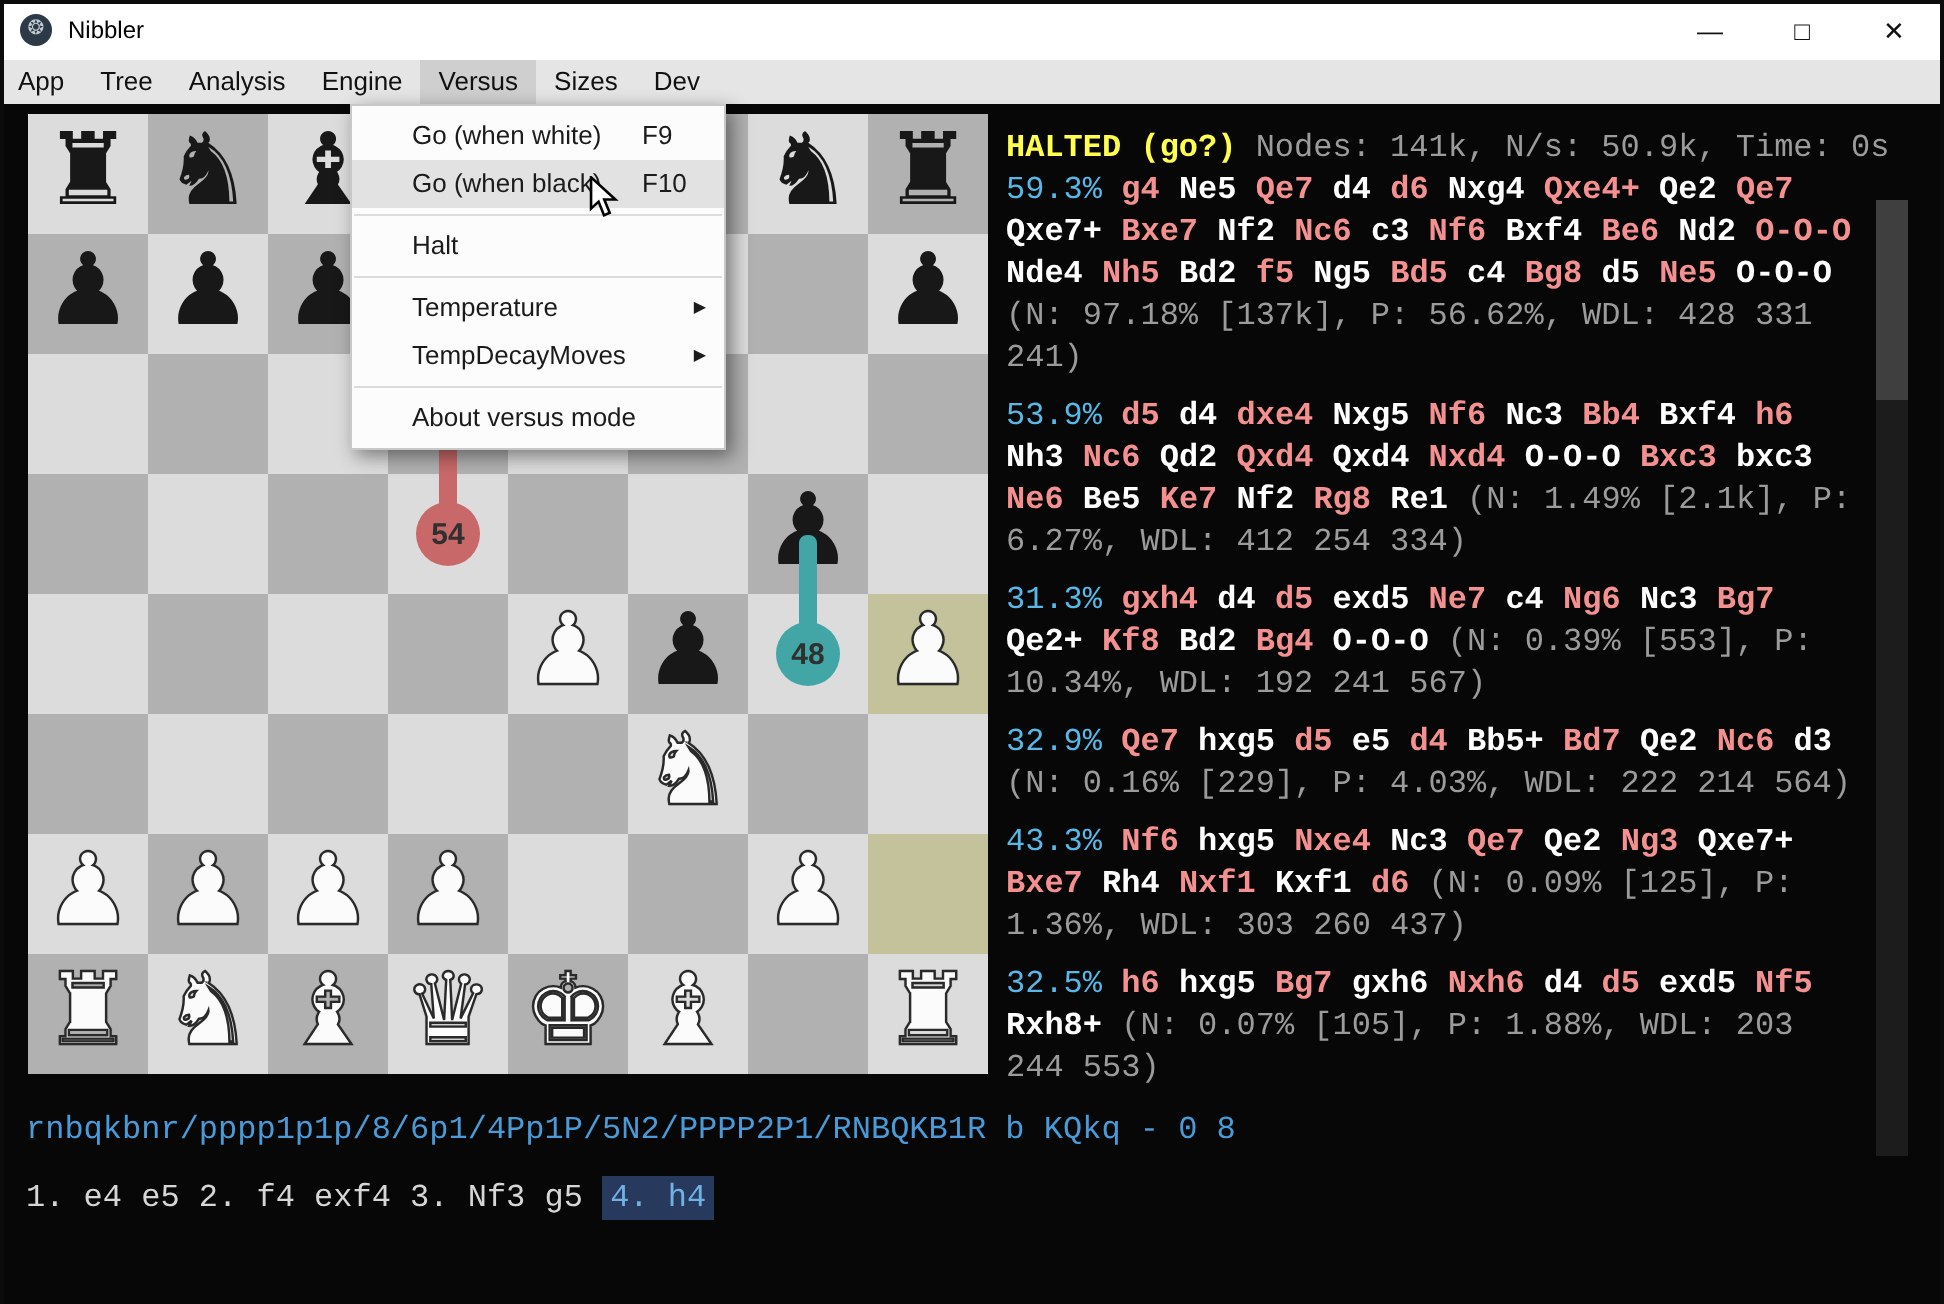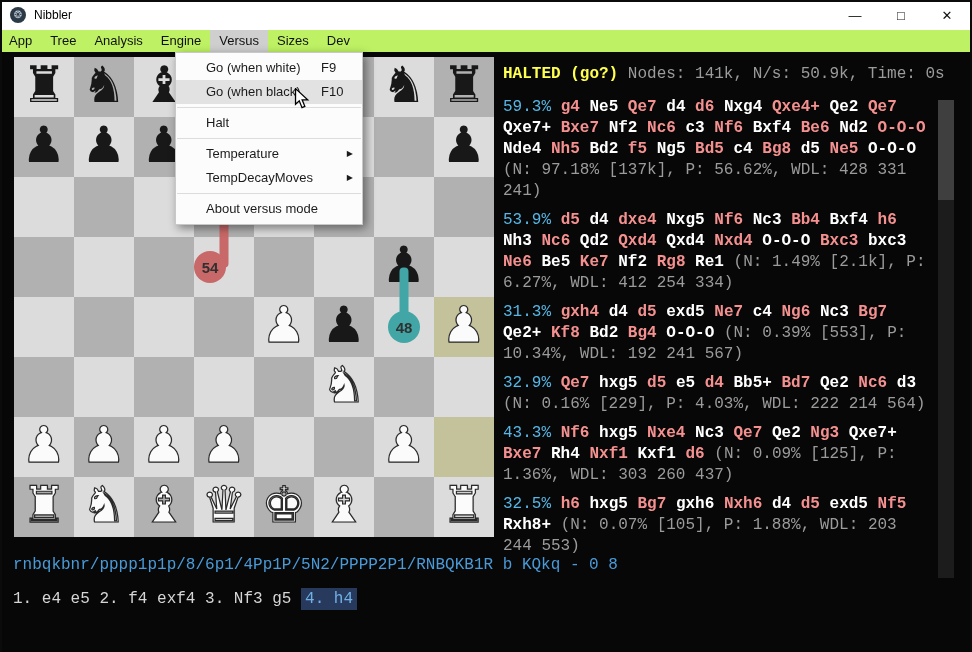--- a/index.html
+++ b/index.html
@@ -27,7 +27,7 @@
              color: #111; font-size: 13px; }
   .menubar {
     position: absolute; left: 0; top: 30px; width: 972px; height: 22px;
-    background: #bef264; font-size: 13px; color: #111; white-space: nowrap;
+    background: #e5e5e5; font-size: 13px; color: #111; white-space: nowrap;
   }
   .mb-item { display: inline-block; padding: 0 9px; line-height: 22px; }
   .mb-item.active { background: #cfcfcf; }

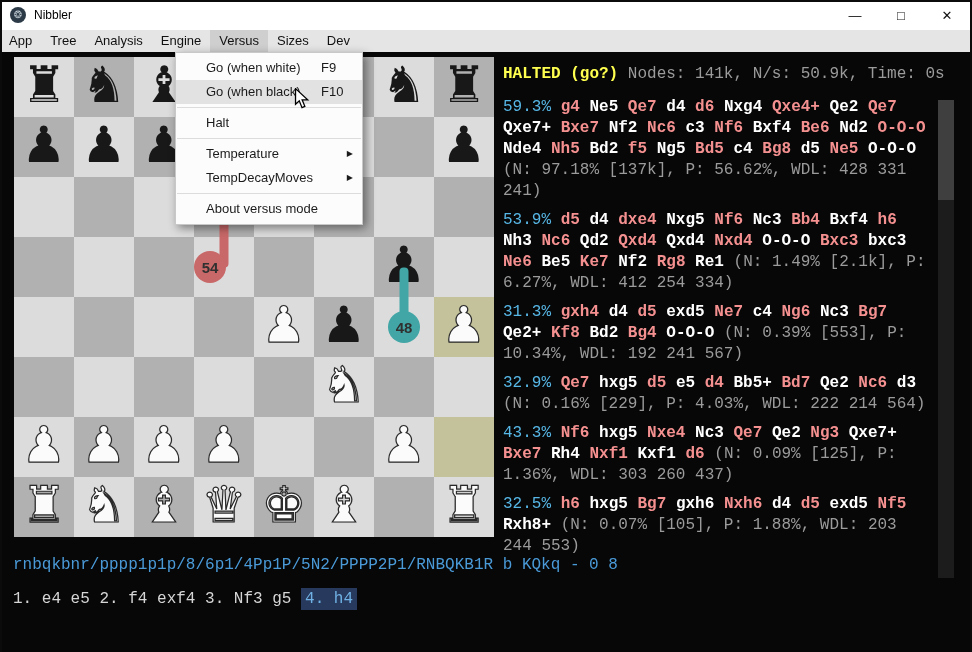--- a/index.html
+++ b/index.html
@@ -61,7 +61,7 @@
   
   .analysis { position: absolute; left: 503px; top: 64px; width: 430px;
               font-family: "Liberation Mono", monospace; font-size: 16px; line-height: 21px; }
-  .status { white-space: nowrap; width: max-content; margin-bottom: 12px; }
+  .status { white-space: nowrap; width: max-content; }
   .engine-state { font-weight: bold; }
   .ablock { margin: 0 0 8px 0; }
   .mv { font-weight: bold; white-space: nowrap; }

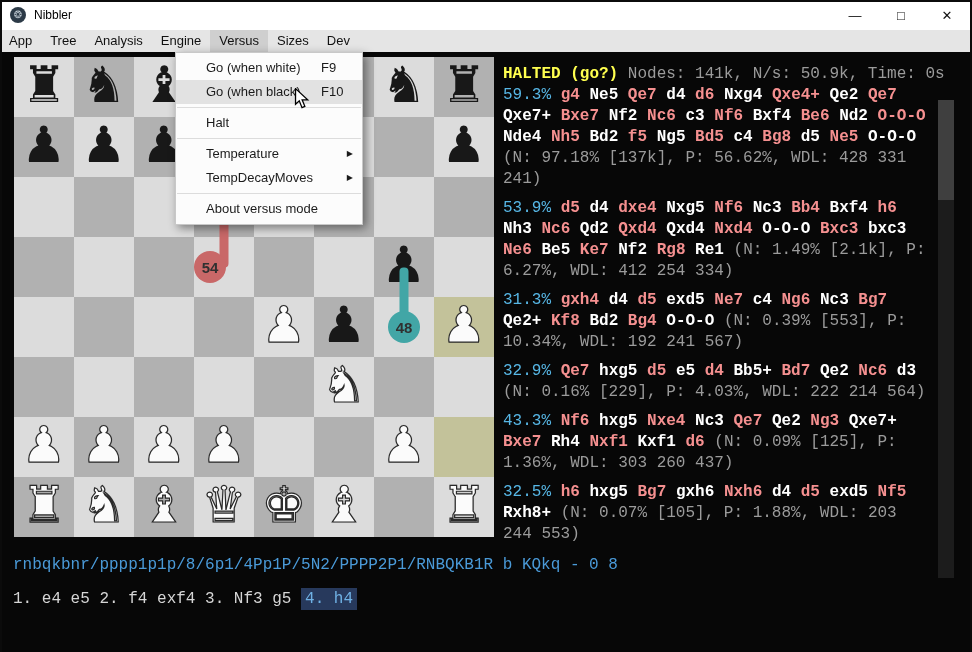--- a/index.html
+++ b/index.html
@@ -202,7 +202,7 @@
     <div class="sq" style="left: 420px; top: 420px; background: rgb(220, 220, 220);"></div>
     <div class="piece wp" style="left: 420px; top: 420px;">♜</div>
     <div class="arrow-line" style="left: 210px; top: 85.5px; width: 120px; background: rgb(201, 104, 104); transform-origin: 0px 50%; transform: rotate(1.5708rad);"></div>
-    <div class="arrow-circle" style="left: 180px; top: 194px; background: rgb(201, 104, 104);">54</div>
+    <div class="arrow-circle" style="left: 194px; top: 194px; background: rgb(201, 104, 104);">54</div>
     <div class="arrow-line" style="left: 390px; top: 205.5px; width: 60px; background: rgb(66, 166, 166); transform-origin: 0px 50%; transform: rotate(1.5708rad);"></div>
     <div class="arrow-circle" style="left: 374px; top: 254px; background: rgb(66, 166, 166);">48</div>
   </div>

